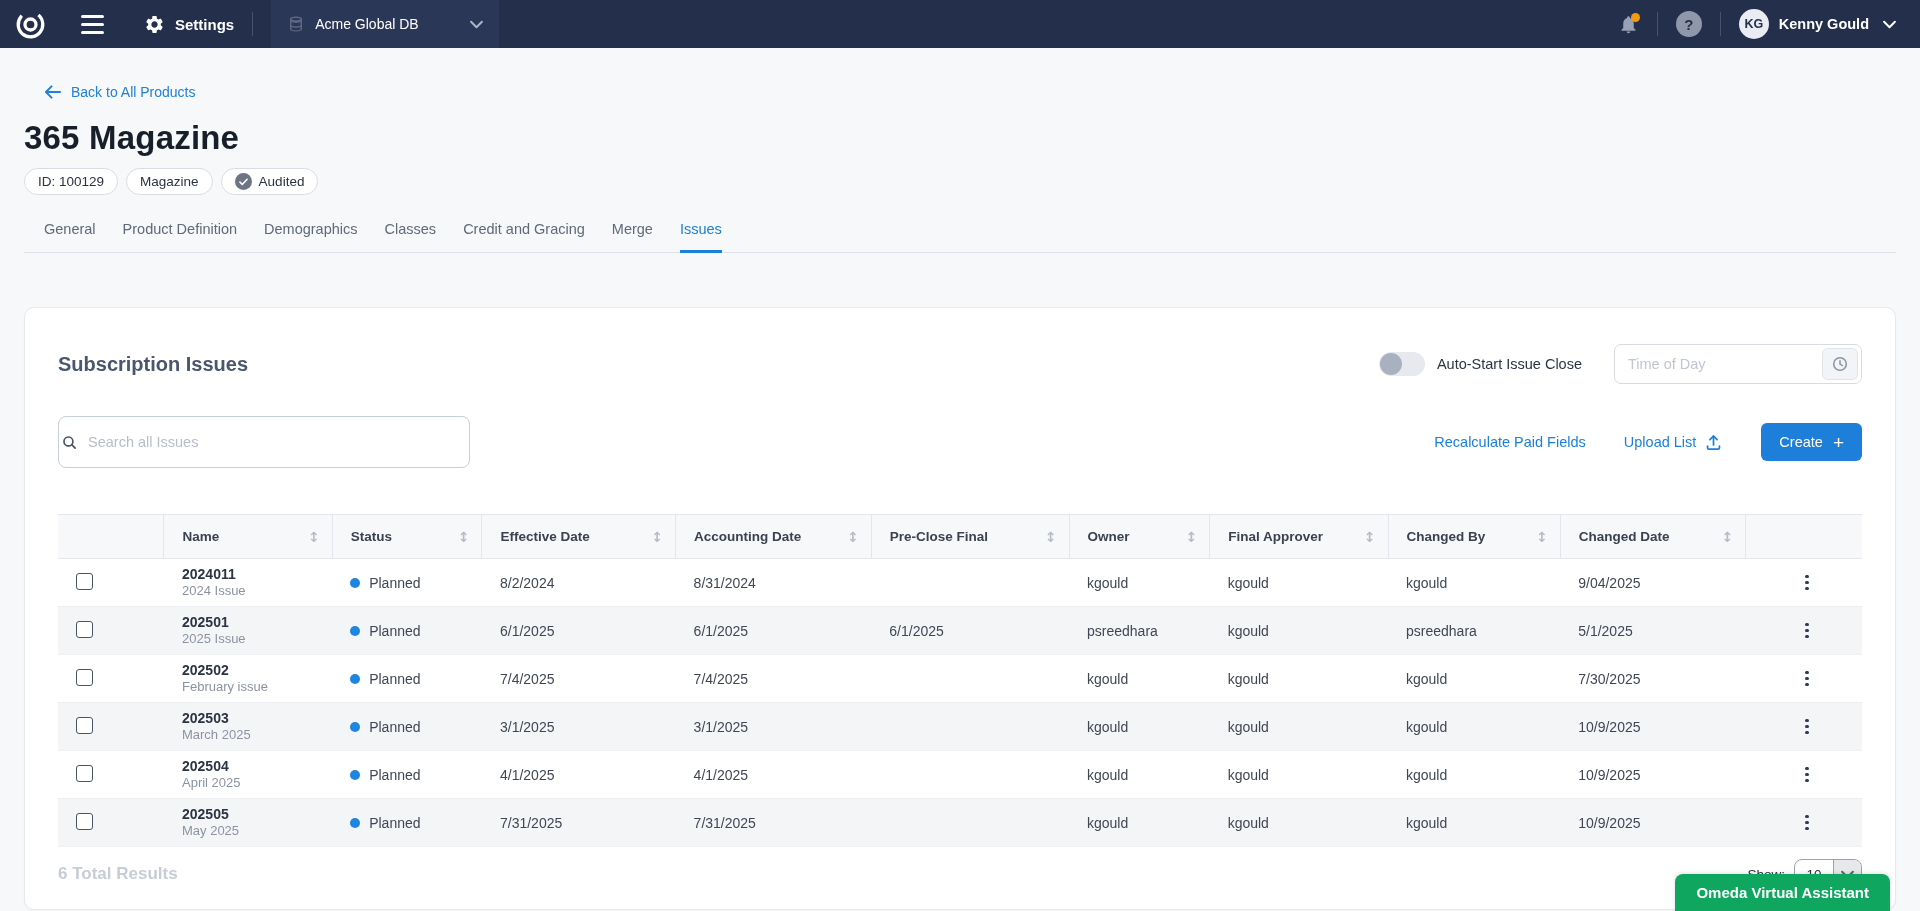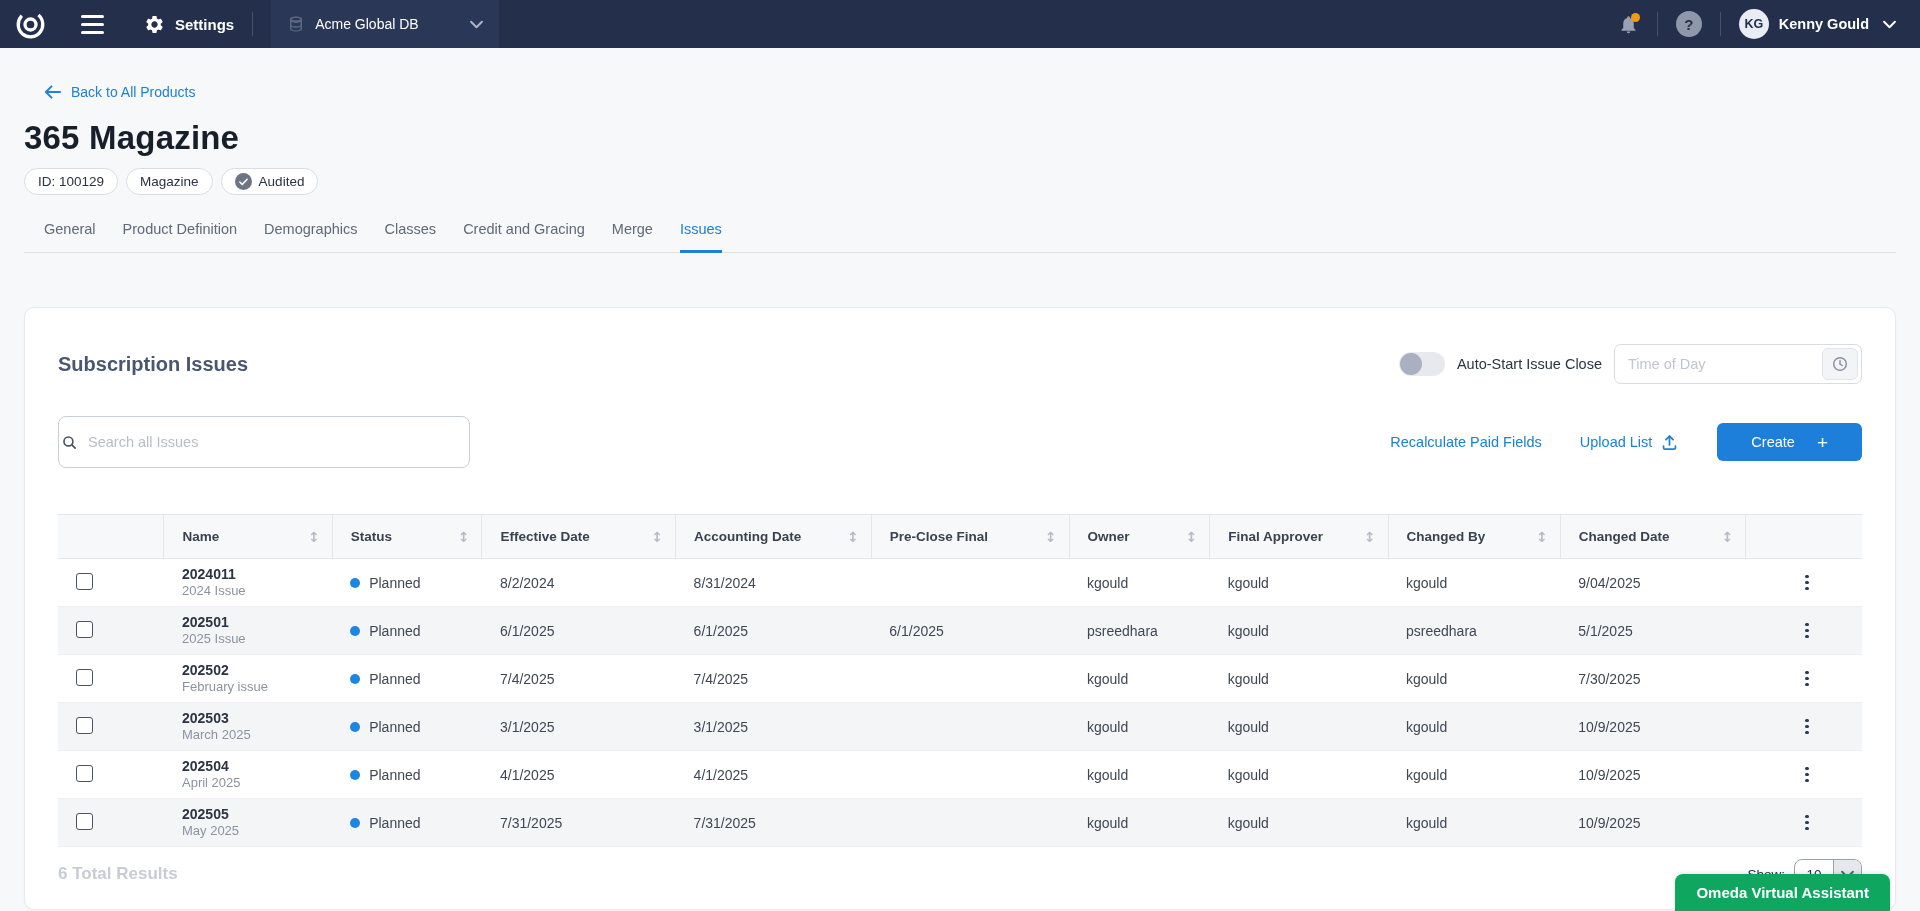--- a/index.html
+++ b/index.html
@@ -90,7 +90,7 @@
   .autostart-label { font-size:14.5px; color:#2b3442; }
   .time-input {
     display:flex; align-items:center; width:248px; height:40px; border:1px solid #d8dce2;
-    border-radius:7px; background:#fff; padding:0 3px 0 13px; margin-left:0;
+    border-radius:7px; background:#fff; padding:0 3px 0 13px; margin-left:20px;
   }
   .time-input input {
     flex:1; border:none; outline:none; font-size:14.5px; font-family:inherit; color:#2b3442;

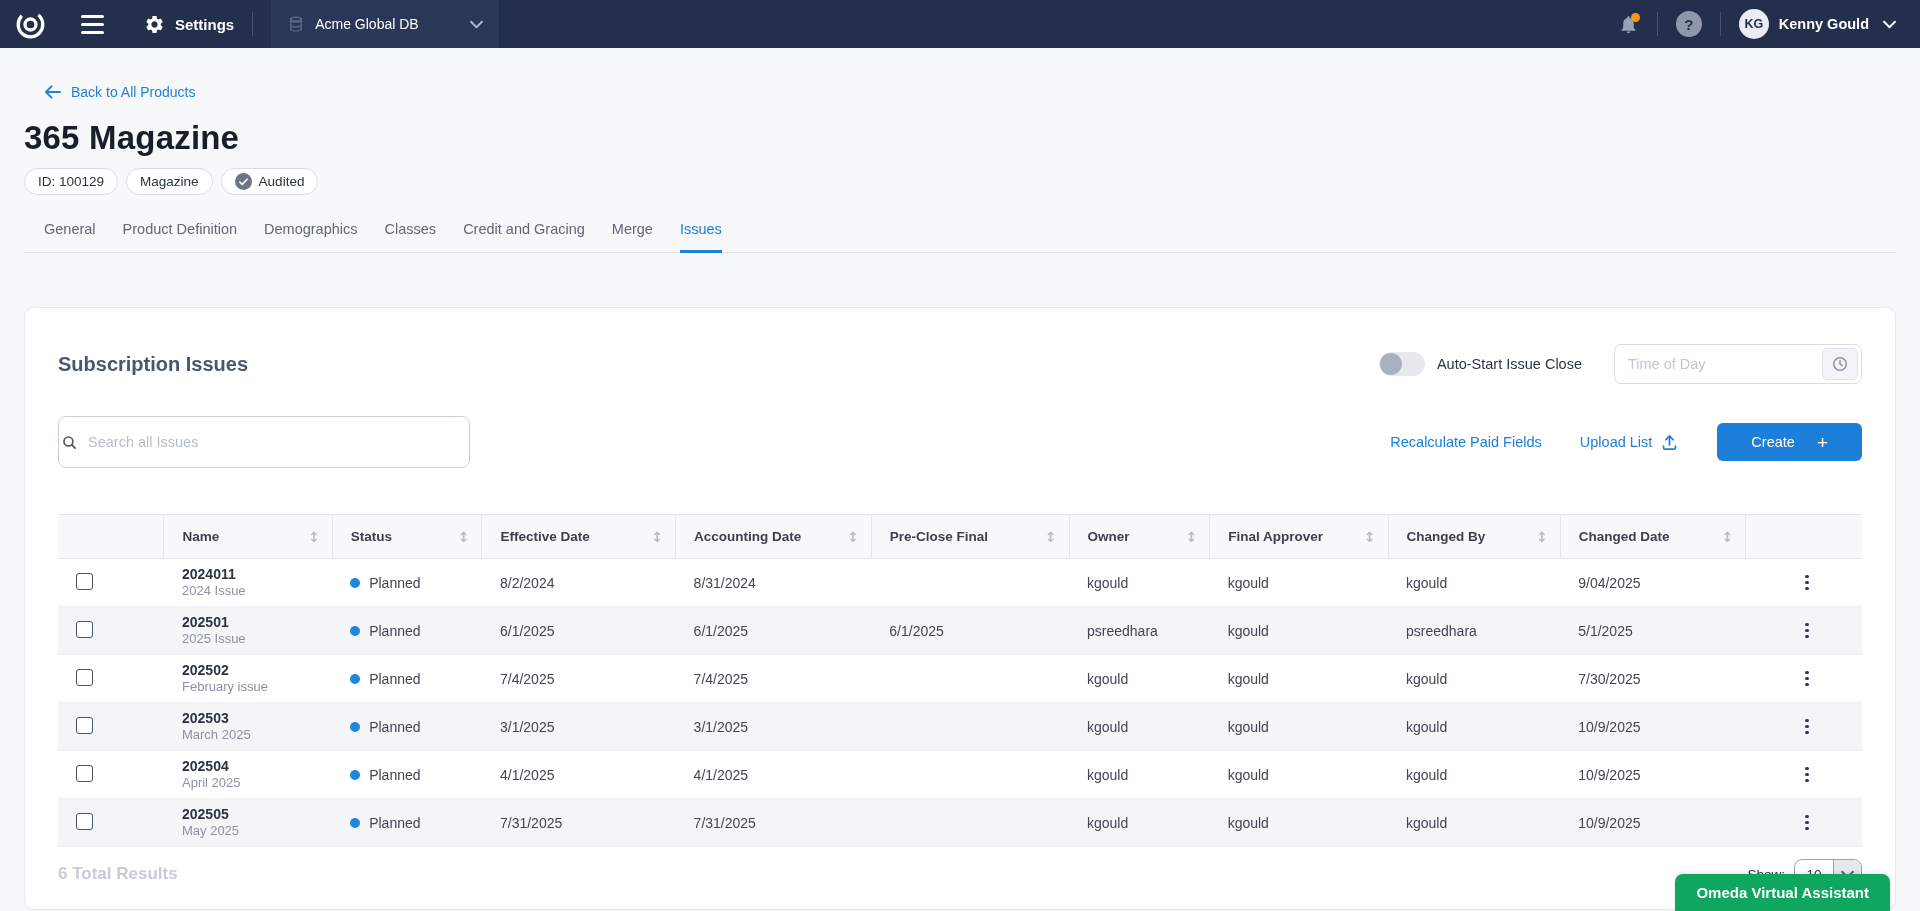--- a/index.html
+++ b/index.html
@@ -115,7 +115,7 @@
   .toolbar-right { display:flex; align-items:center; gap:38px; }
   .link { color:#1b80d8; font-size:14.5px; text-decoration:none; cursor:pointer; display:inline-flex; align-items:center; gap:8px; }
   .btn-create {
-    display:inline-flex; align-items:center; gap:22px; height:38px; padding:0 34px;
+    display:inline-flex; align-items:center; gap:10px; height:38px; padding:0 18px;
     background:#1d7fd9; color:#fff; border:none; border-radius:6px; font-size:14.5px;
     font-weight:500; font-family:inherit; cursor:pointer;
   }

